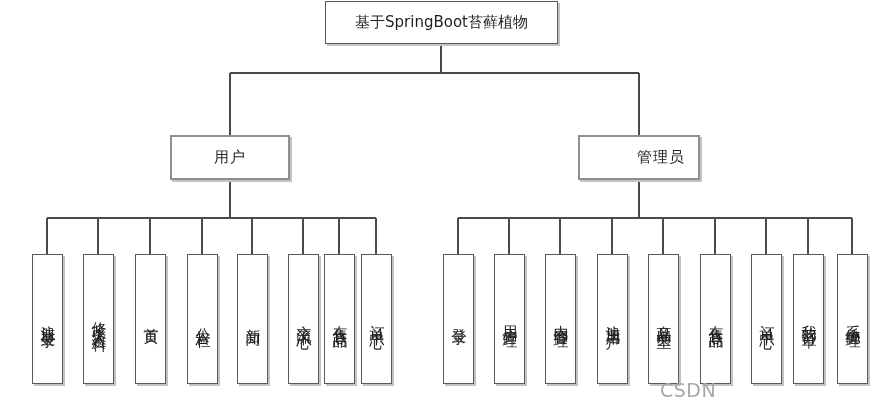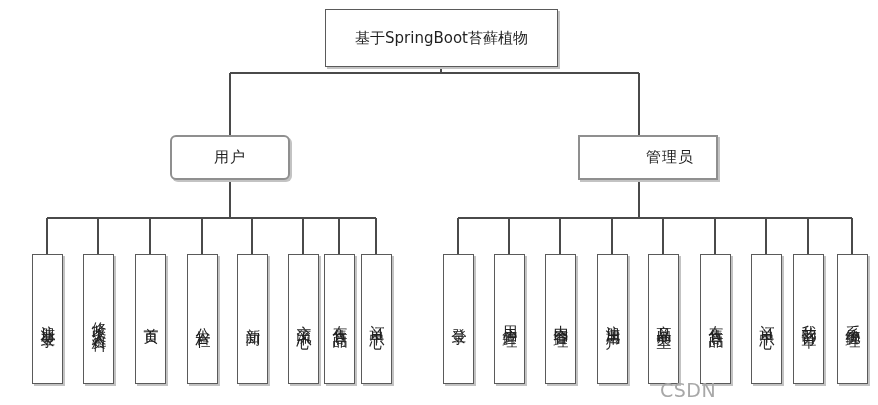--- a/index.html
+++ b/index.html
@@ -30,7 +30,7 @@
     z-index:1;
   }
   .root{
-    left:325px;top:9px;width:233px;height:58px;
+    left:325px;top:1px;width:233px;height:43px;
     border:1px solid var(--border-dark);
     box-shadow:2px 2px 0 var(--shadow);
     flex-direction:column;

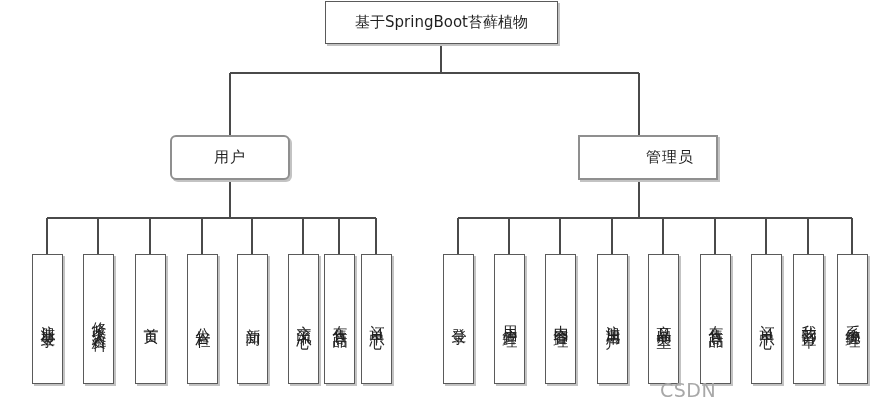--- a/index.html
+++ b/index.html
@@ -42,7 +42,7 @@
     box-shadow:2px 2px 0 var(--shadow);
     font-size:15px;letter-spacing:1px;
   }
-  .mid.user{left:170px;width:120px;border-radius:6px;}
+  .mid.user{left:170px;width:120px;}
   .mid.admin{left:578px;width:140px;padding-left:44px;}
   .leaf{
     top:254px;width:31px;height:130px;

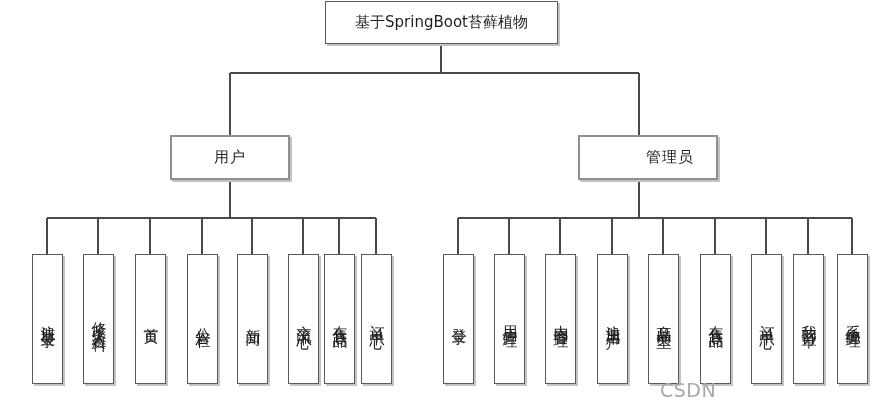--- a/index.html
+++ b/index.html
@@ -43,7 +43,7 @@
     font-size:15px;letter-spacing:1px;
   }
   .mid.user{left:170px;width:120px;}
-  .mid.admin{left:578px;width:140px;padding-left:44px;}
+  .mid.admin{left:578px;width:122px;padding-left:44px;}
   .leaf{
     top:254px;width:31px;height:130px;
     border:1px solid var(--border-dark);

